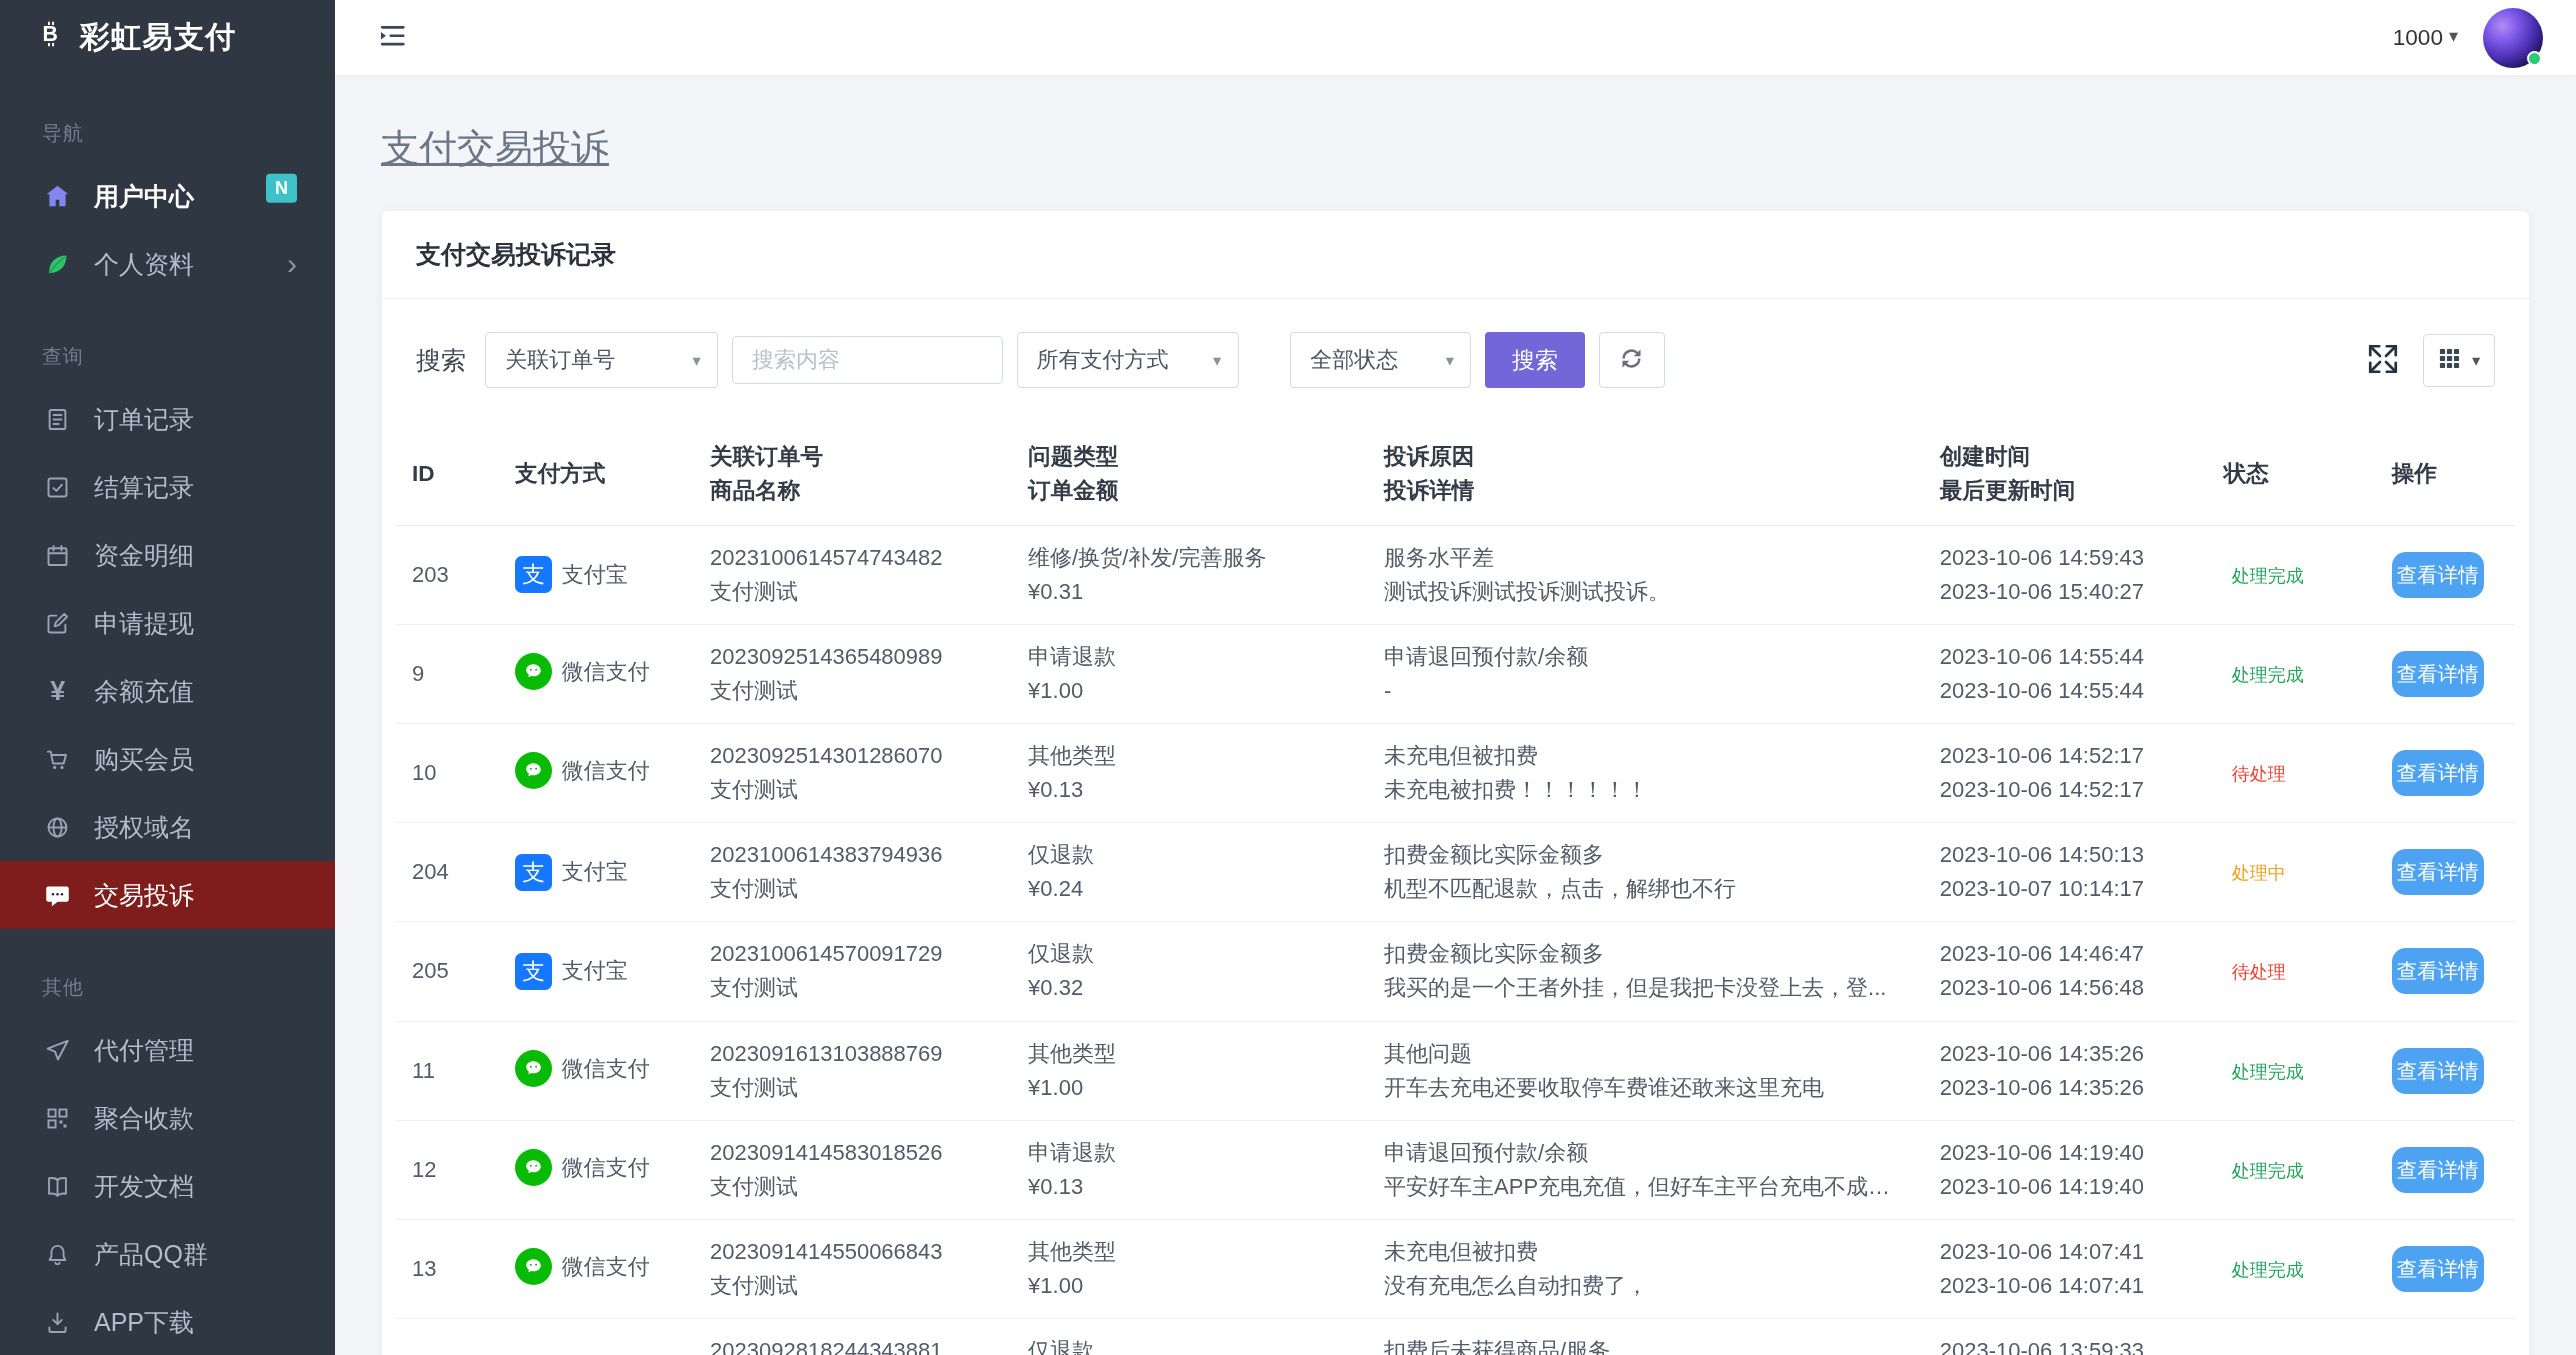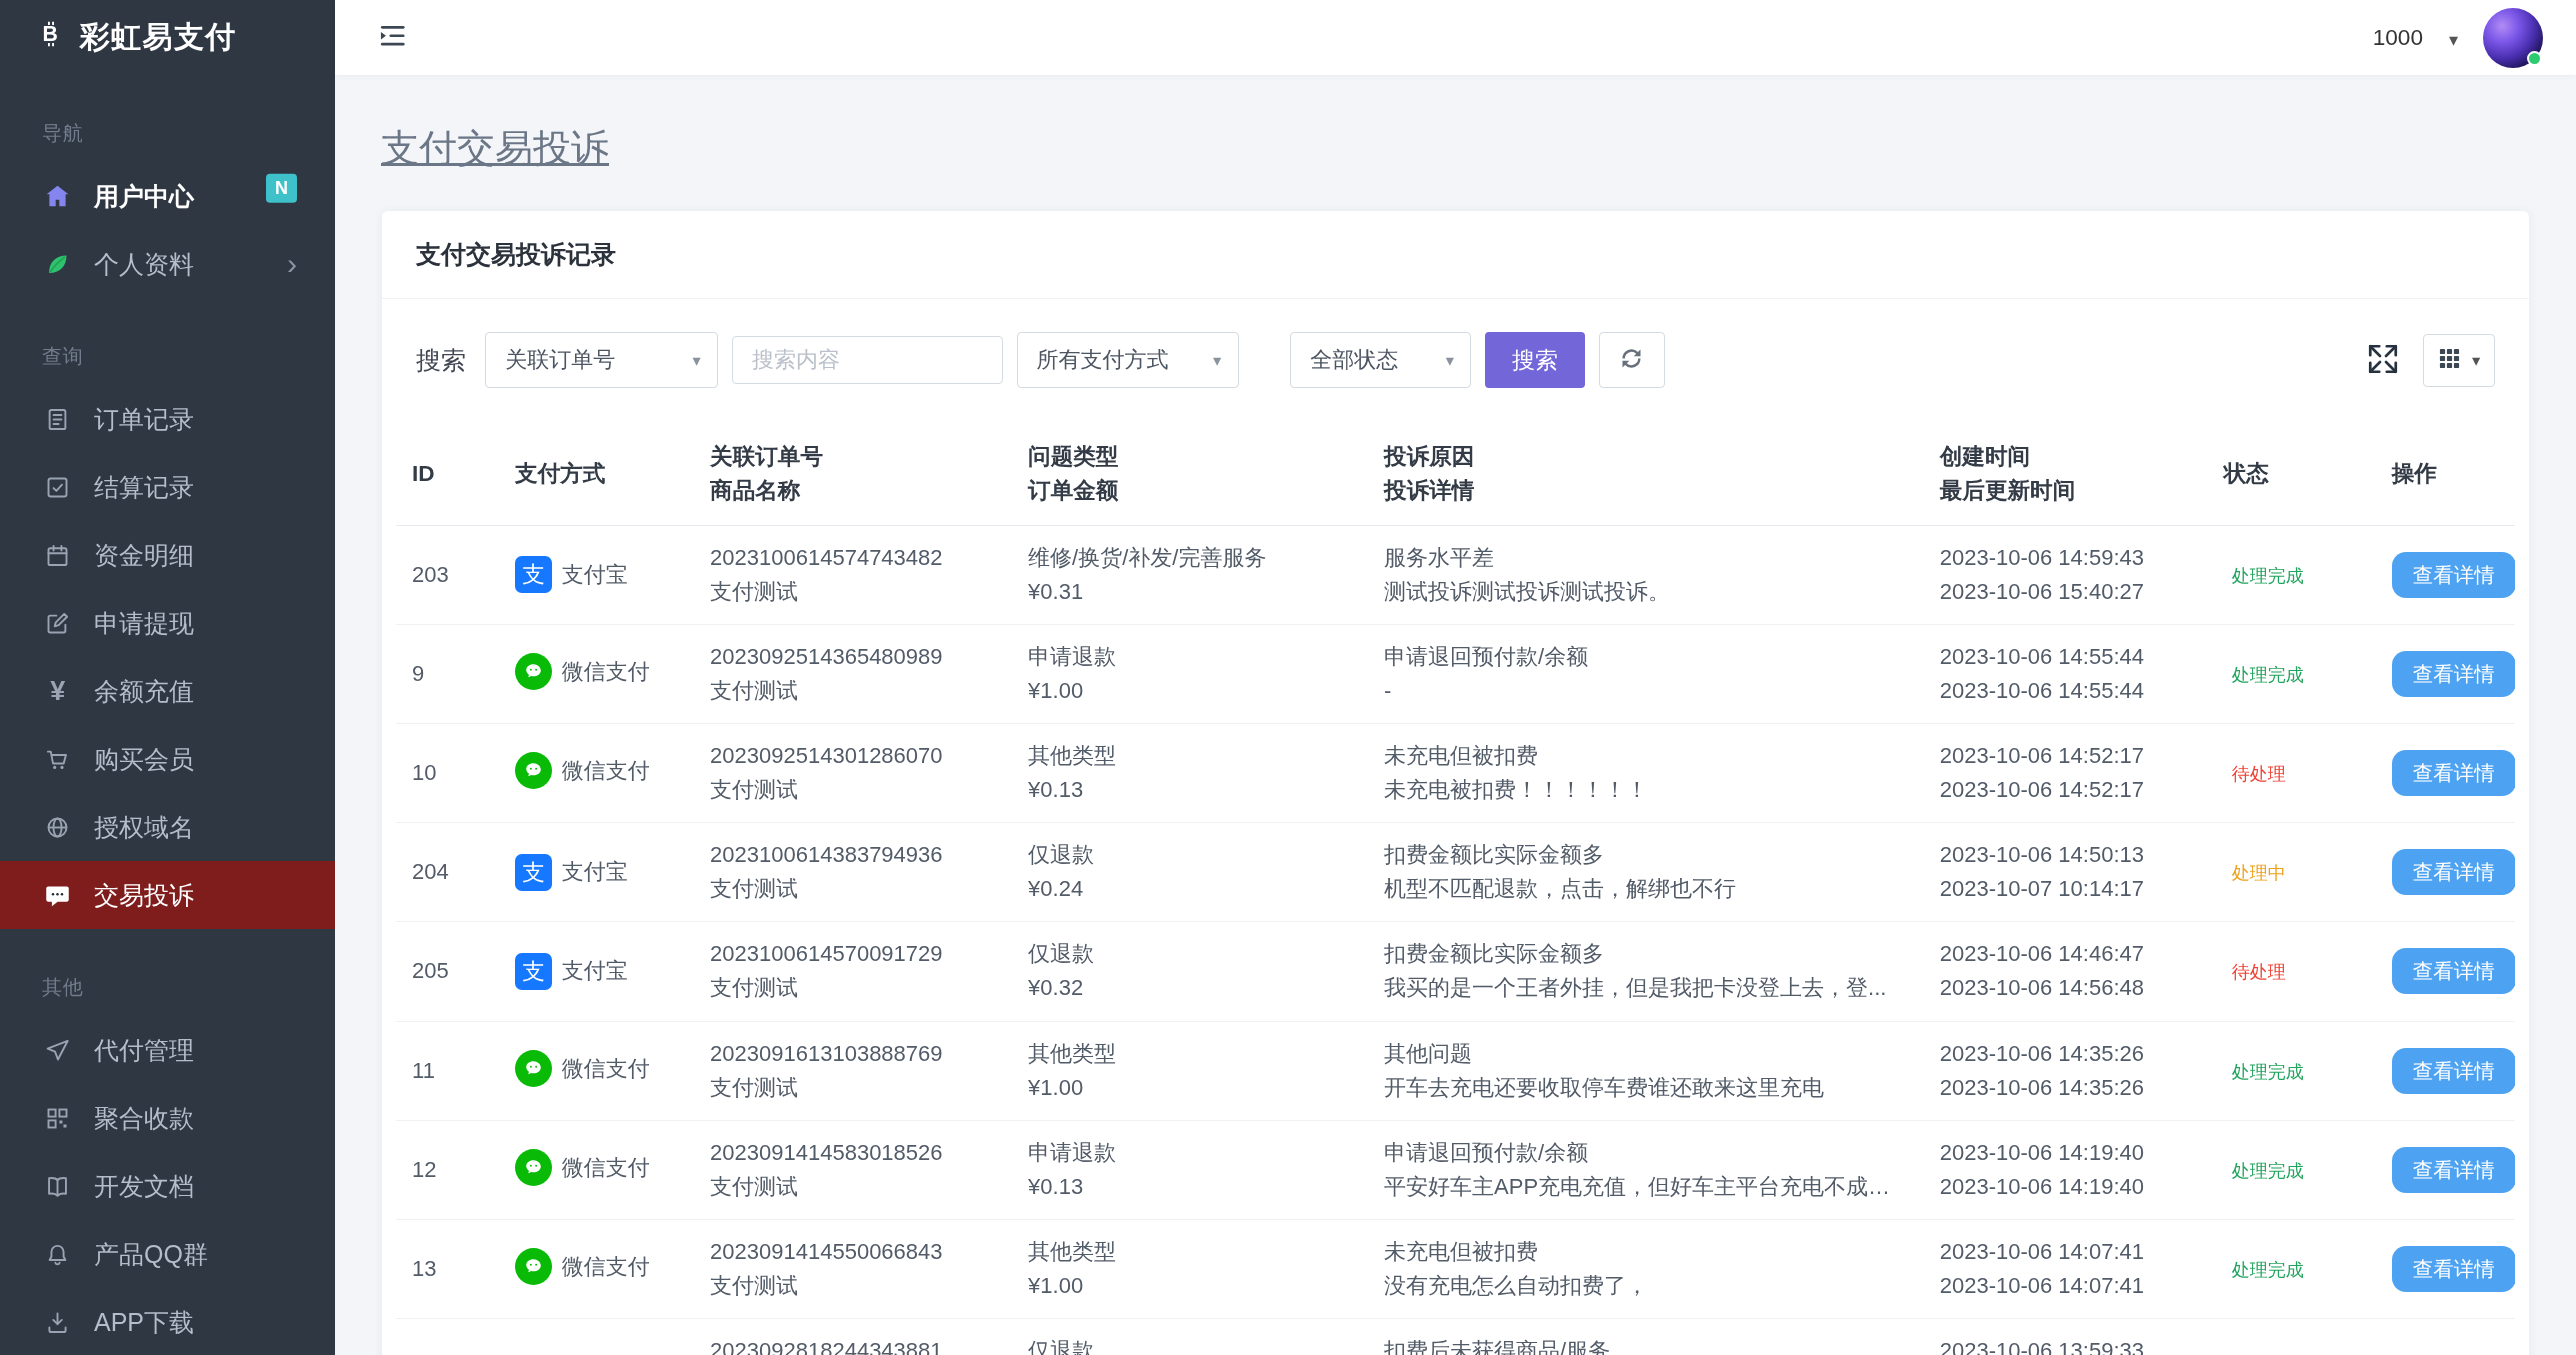--- a/index.html
+++ b/index.html
@@ -50,7 +50,7 @@
   }
   .toggle-btn { background: none; border: none; cursor: pointer; display: flex; }
   .topbar-right { margin-left: auto; display: flex; align-items: center; gap: 25px; }
-  .balance { display: flex; align-items: flex-end; gap: 26px; font-size: 22.6px; color: #333; cursor: pointer; }
+  .balance { display: flex; align-items: flex-start; gap: 6px; font-size: 22.6px; color: #333; cursor: pointer; }
   .balance .caret { font-size: 18px; color: #555; }
   .avatar {
     width: 60px; height: 60px; border-radius: 50%; cursor: pointer; position: relative; flex: none;

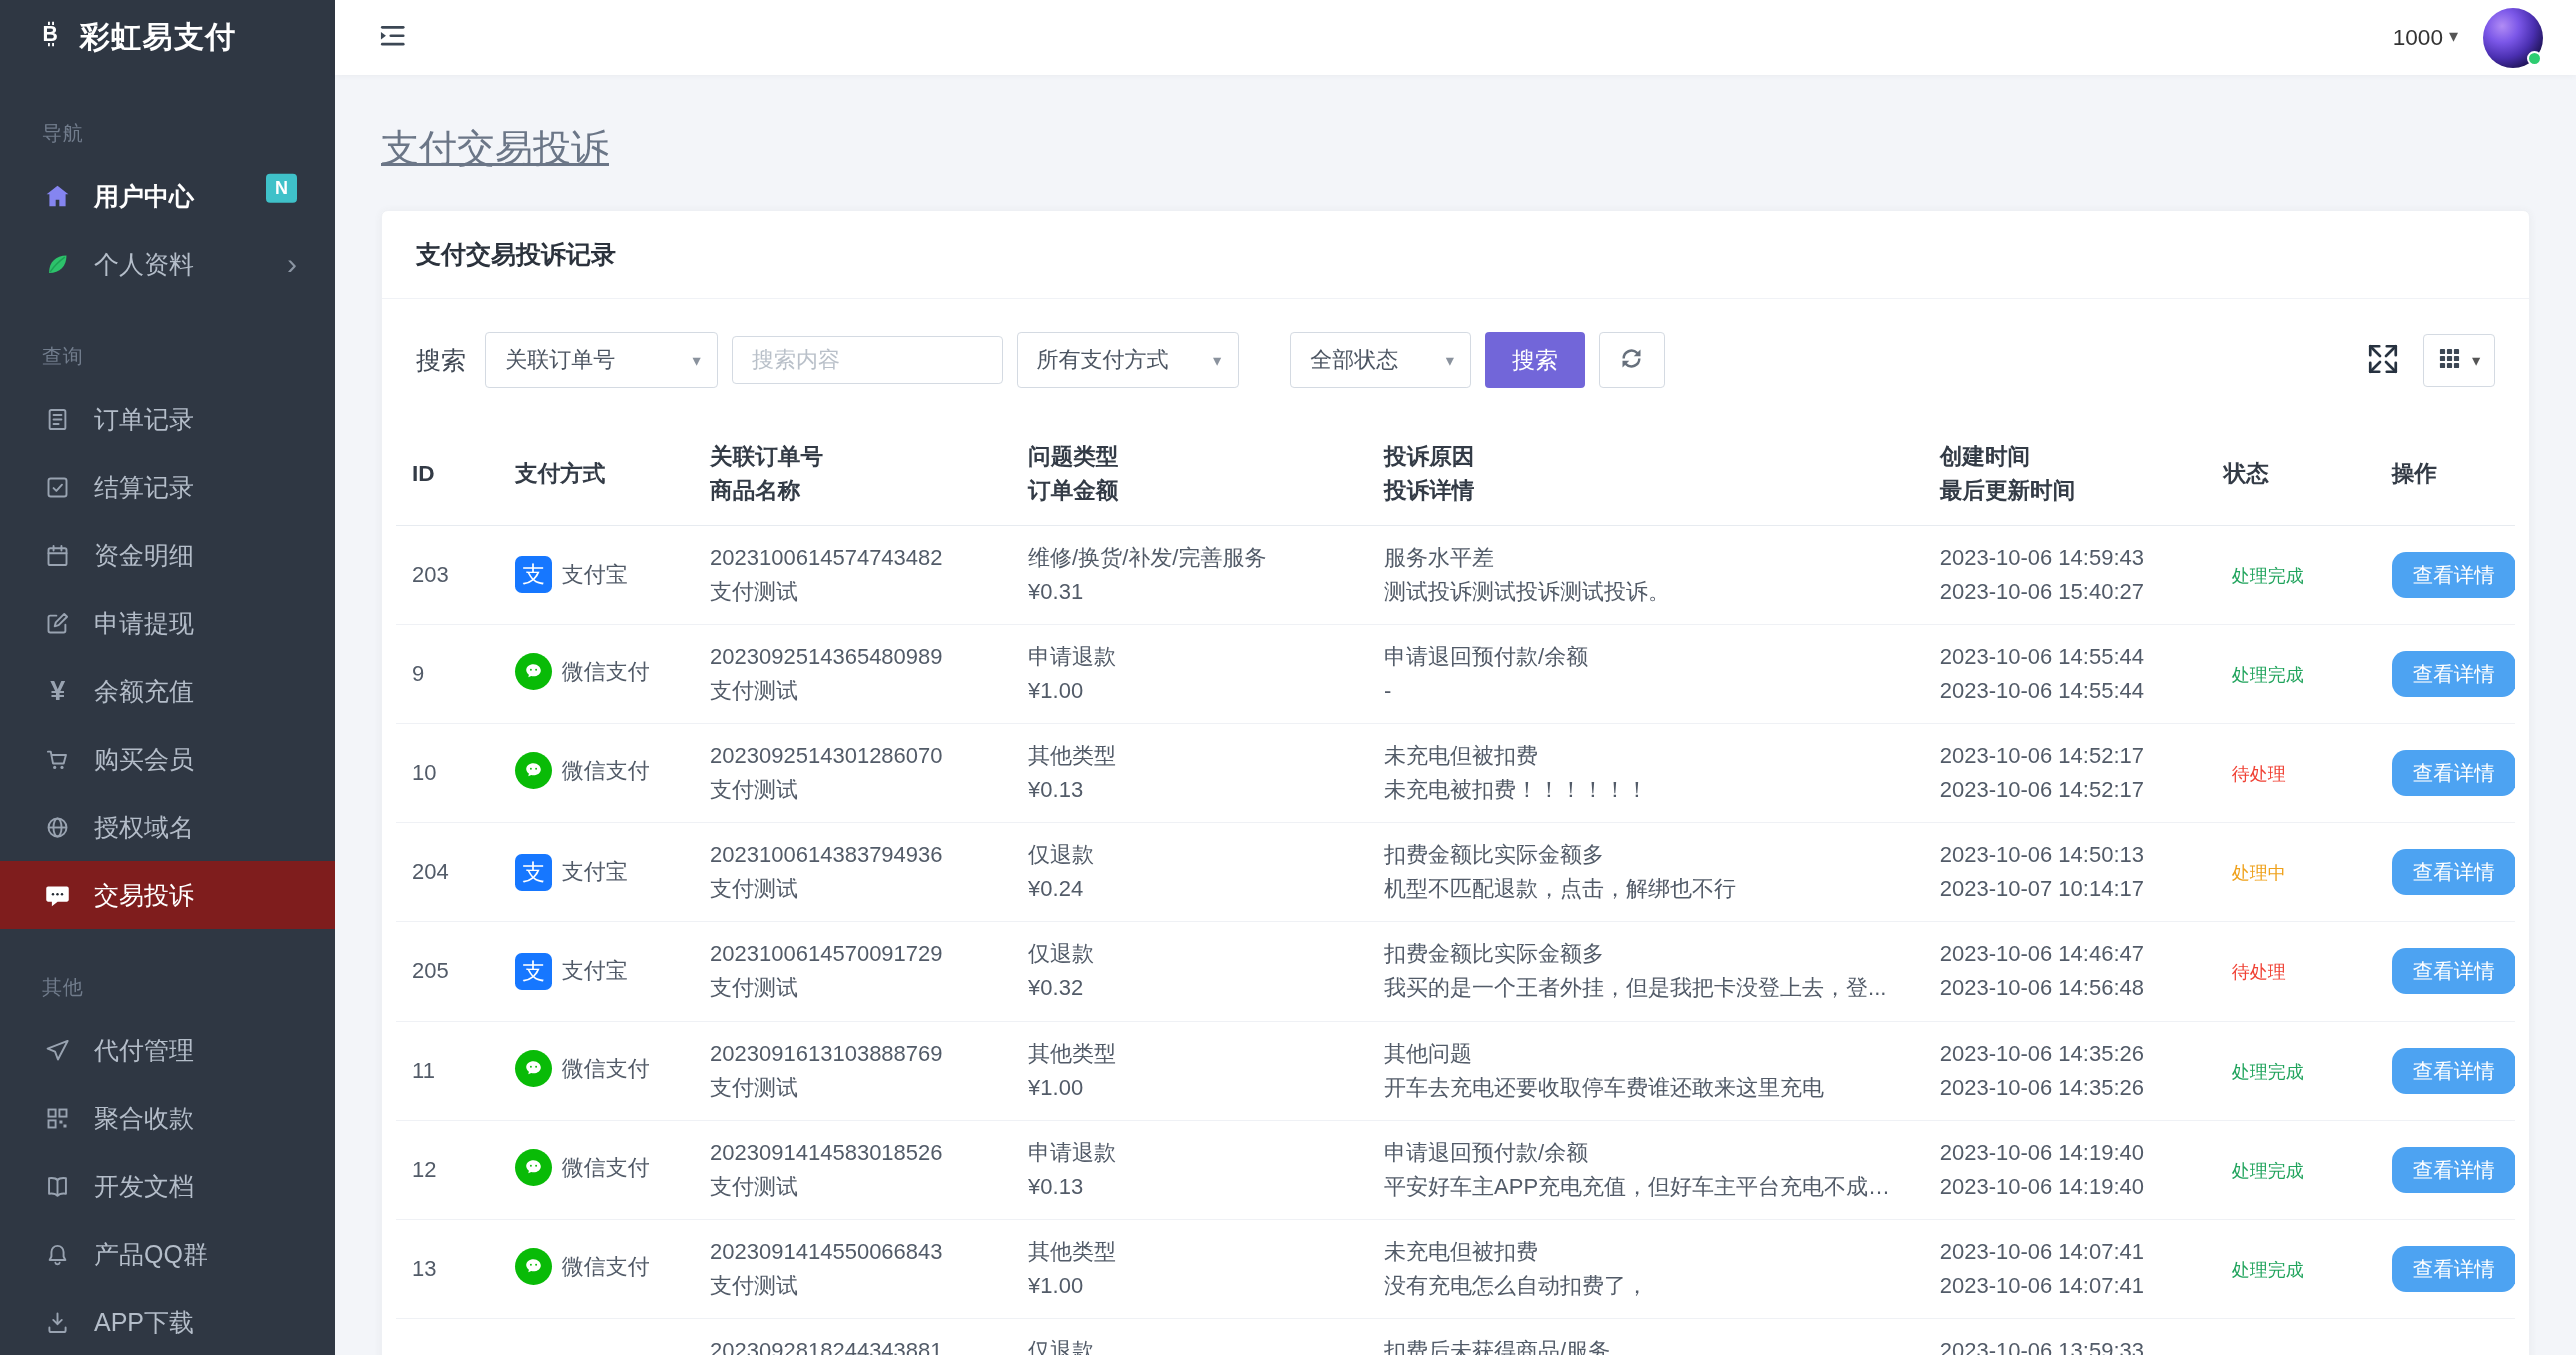--- a/index.html
+++ b/index.html
@@ -133,7 +133,7 @@
   .st-processing { color: #efa11b; }
   .btn-view {
     background: #4da3f2; color: #fff; border: none; border-radius: 14px;
-    font-size: 20.5px; padding: 9px 21px; cursor: pointer; white-space: nowrap;
+    font-size: 20.5px; padding: 9px 5px; cursor: pointer; white-space: nowrap;
     font-family: inherit;
   }
 </style>

